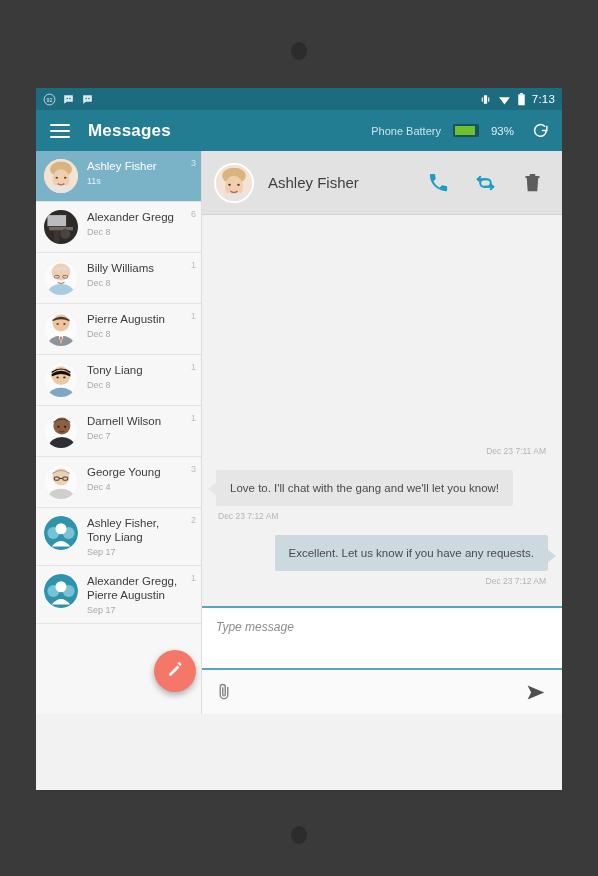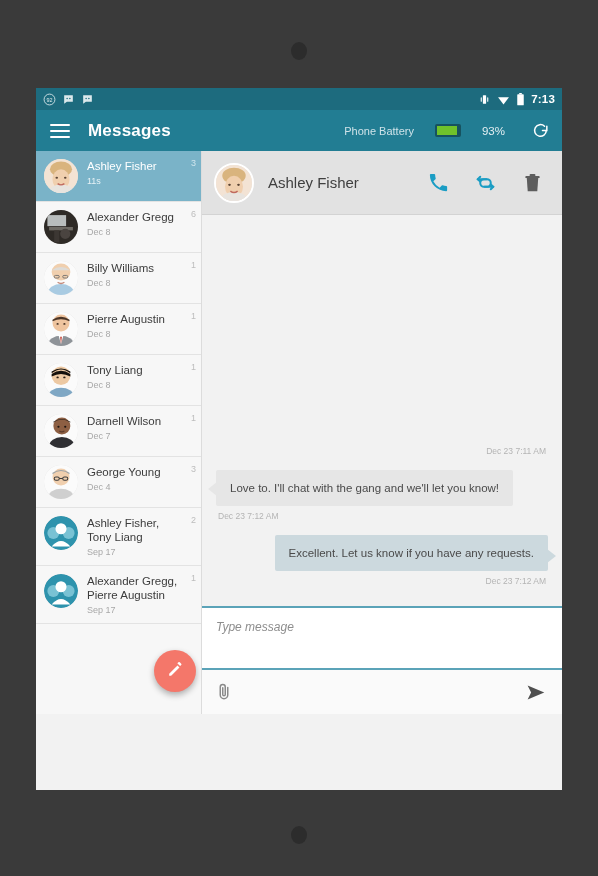--- a/index.html
+++ b/index.html
@@ -45,7 +45,7 @@
   .sb-left { display: flex; align-items: center; gap: 6px; }
   .sb-right { margin-left: auto; display: flex; align-items: center; gap: 6px; }
   .sb-ico { display: inline-flex; align-items: center; }
-  .sb-time { font-size: 11.5px; font-weight: bold; letter-spacing: .2px; color: #fff; }
+  .sb-time { font-size: 11.5px; font-weight: normal; letter-spacing: .2px; color: #fff; }
 
   
   #app-bar {

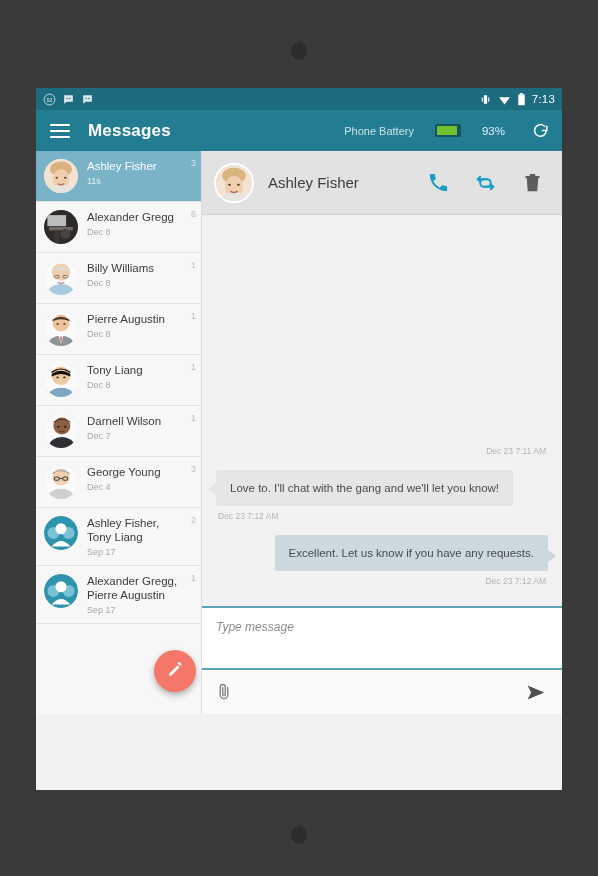--- a/index.html
+++ b/index.html
@@ -64,7 +64,7 @@
     font-size: 17px; font-weight: bold;
     margin-left: 18px; letter-spacing: .2px;
   }
-  .bar-right { margin-left: auto; display: flex; align-items: center; gap: 21px; }
+  .bar-right { margin-left: auto; display: flex; align-items: center; gap: 12px; }
   #battery-label { font-size: 11px; color: #cfe3e9; }
   .battery-icon {
     width: 26px; height: 13px;

